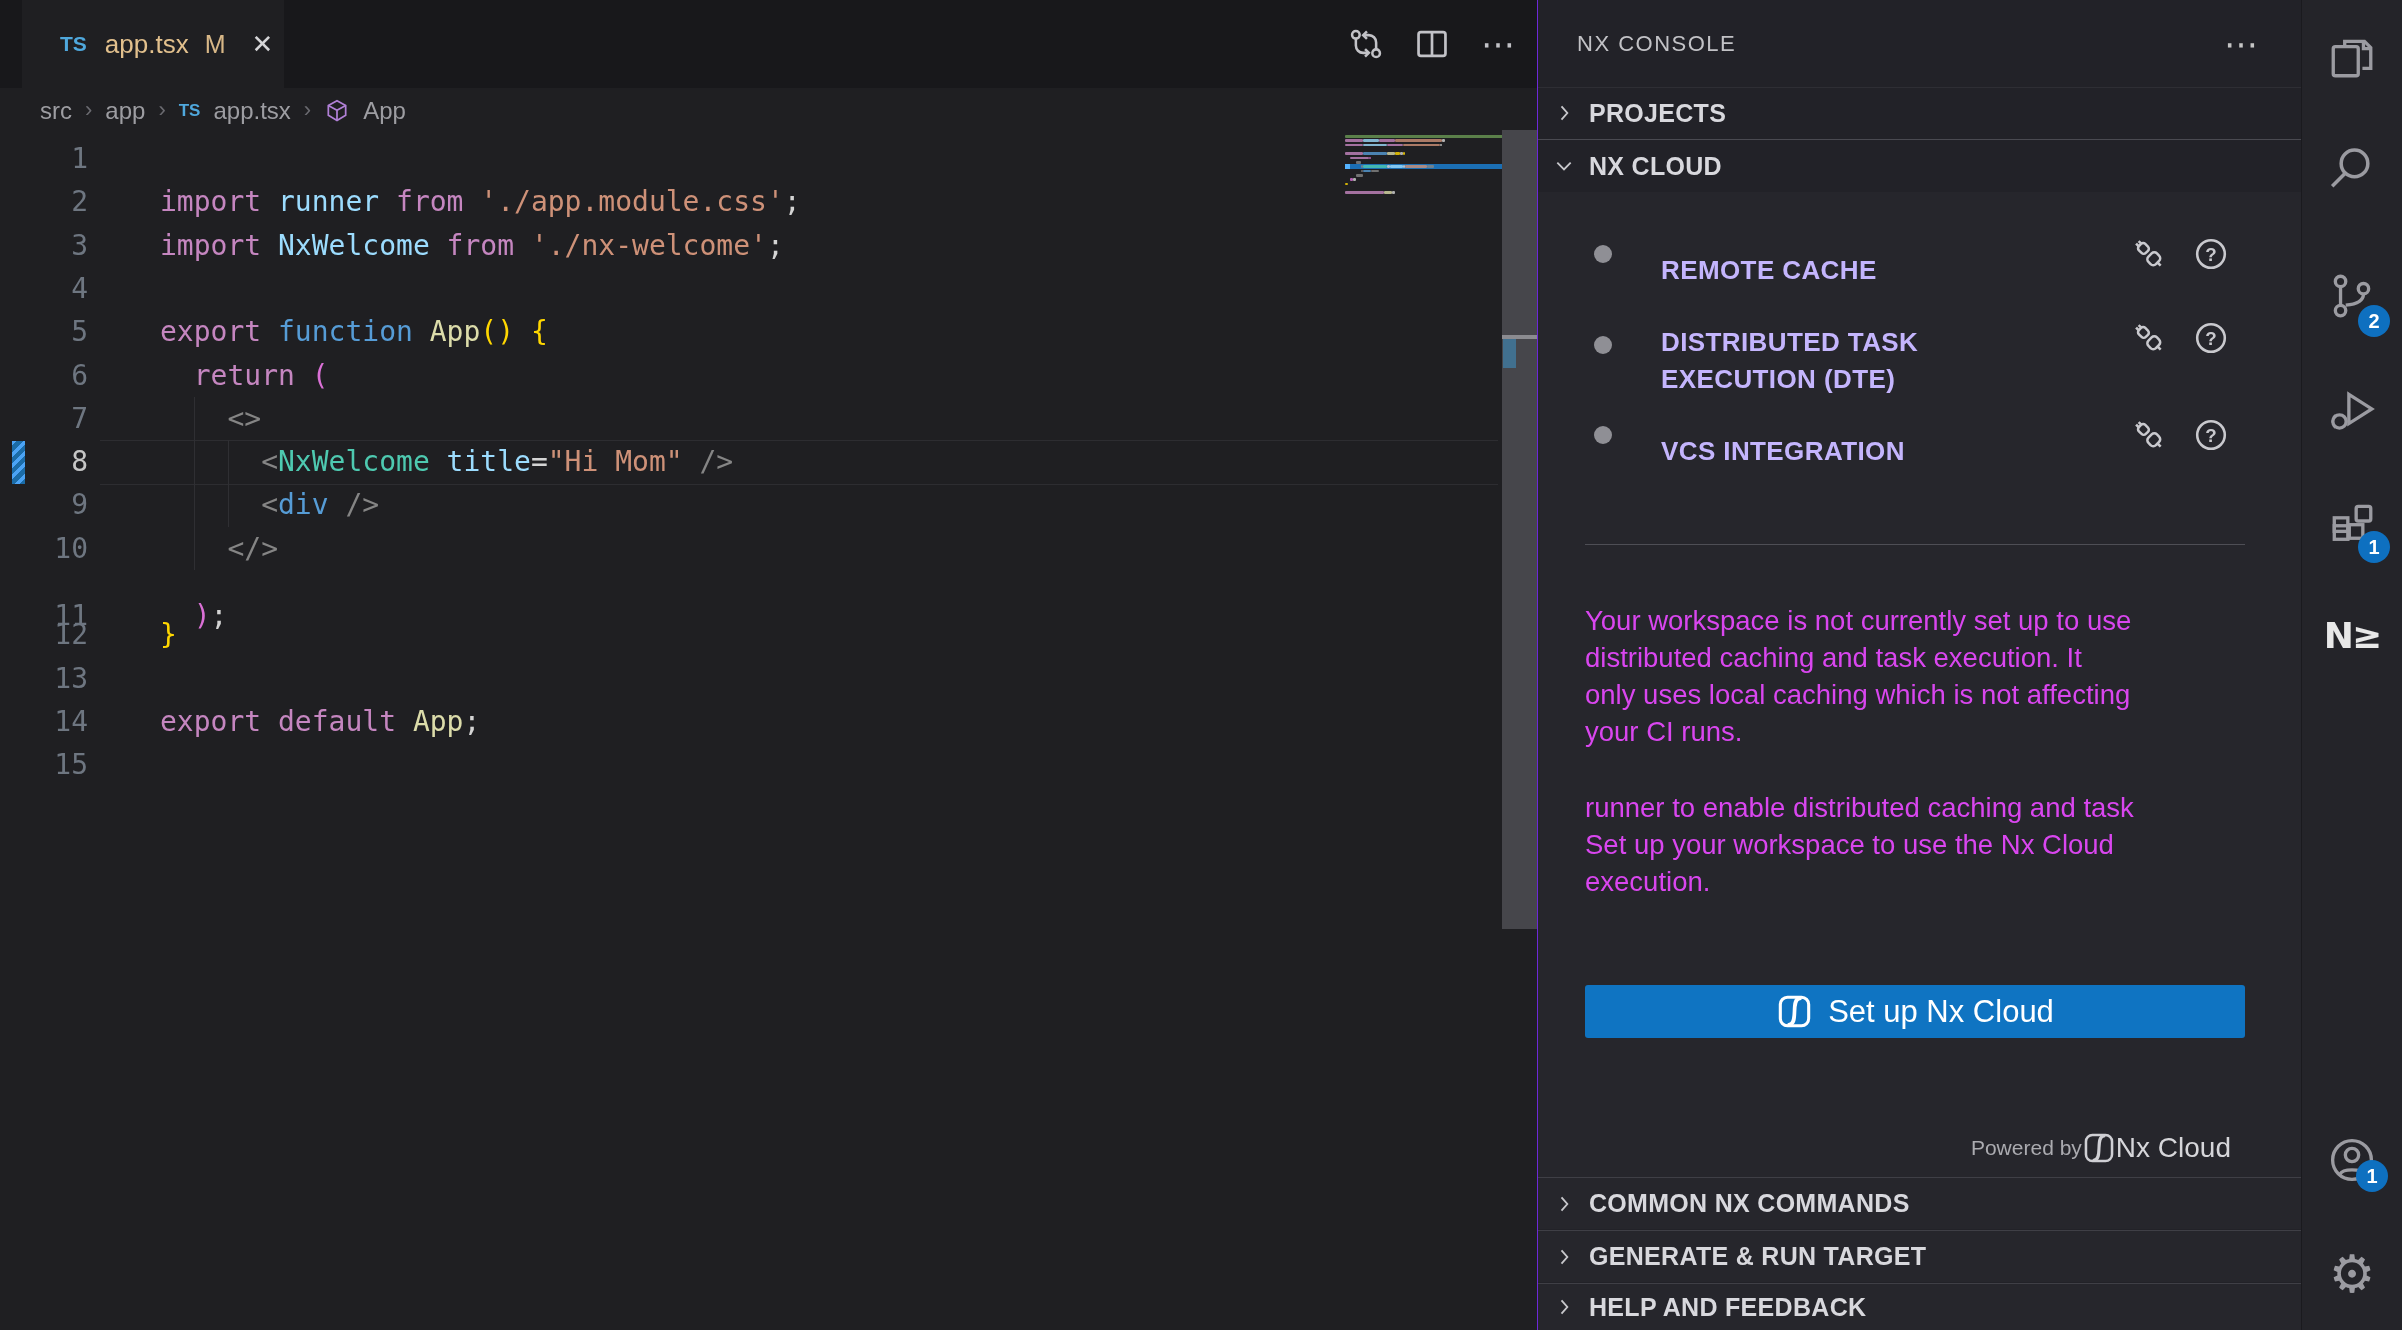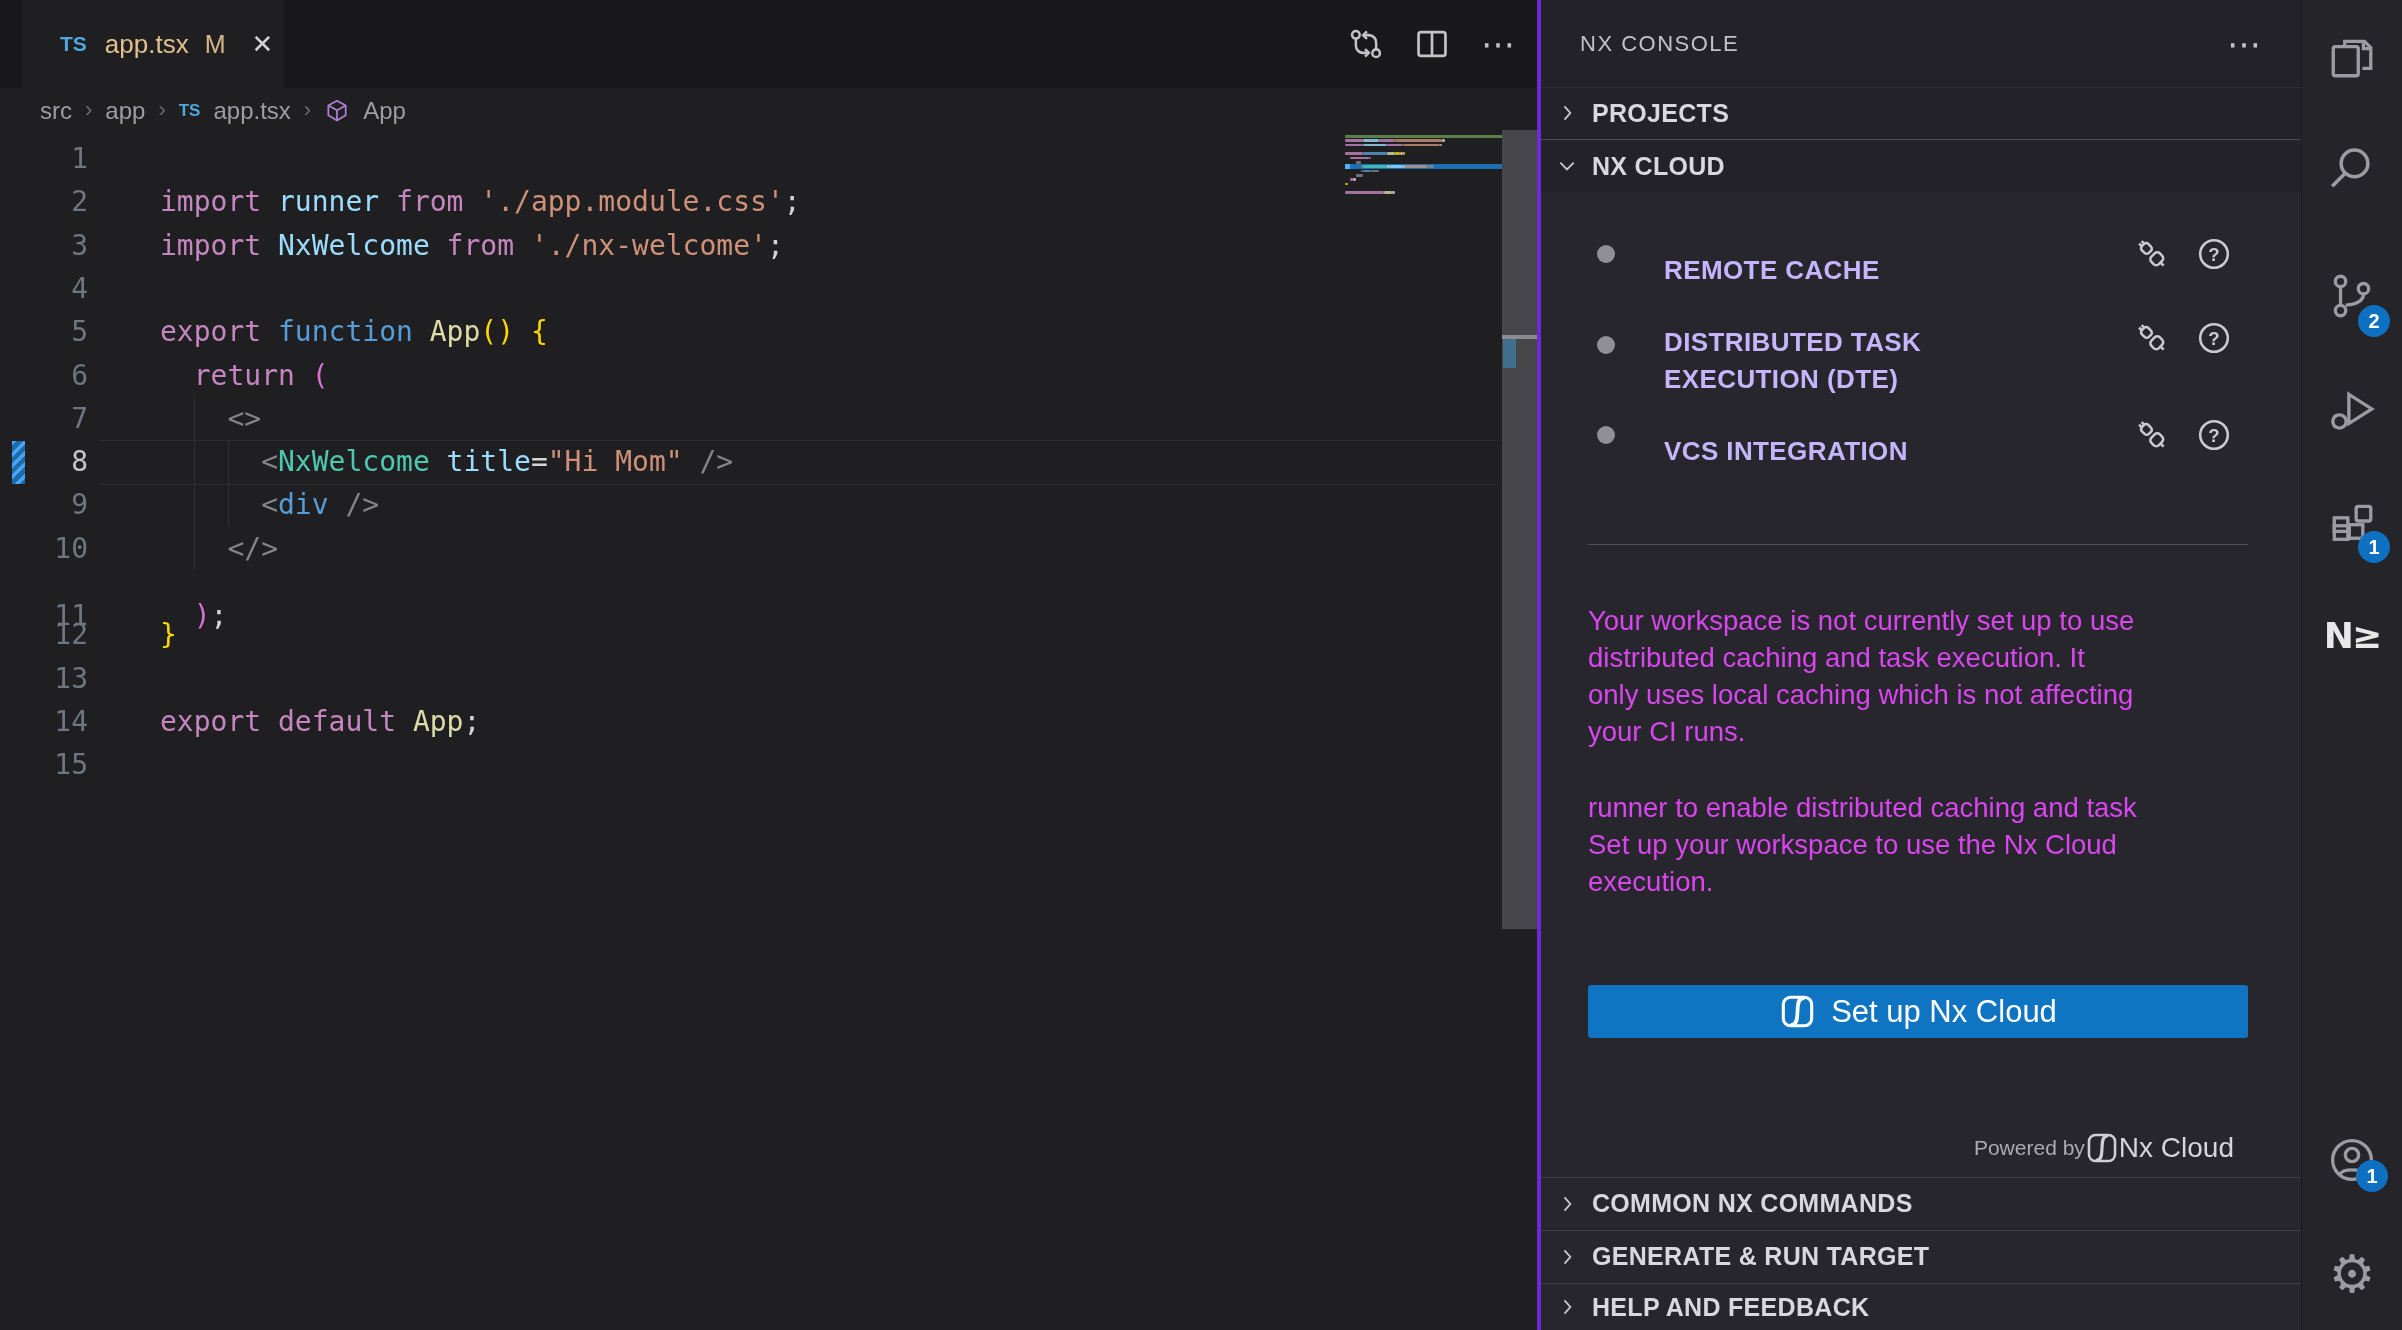--- a/index.html
+++ b/index.html
@@ -54,7 +54,7 @@
 
   
   .panel{position:absolute;left:1537px;top:0;width:764px;height:1330px;background:#222228;
-         border-left:4px solid #6d28d9;box-sizing:border-box;}
+         border-left:1px solid #6d28d9;box-sizing:border-box;}
   .panel-titlebar{position:absolute;left:0;top:0;width:764px;height:87px;display:flex;align-items:center;}
   .panel-title{color:#c2c2c6;font-size:22px;letter-spacing:1.5px;margin-left:39px;}
   .panel-ellipsis{position:absolute;left:686px;top:0;height:87px;display:flex;align-items:center;

